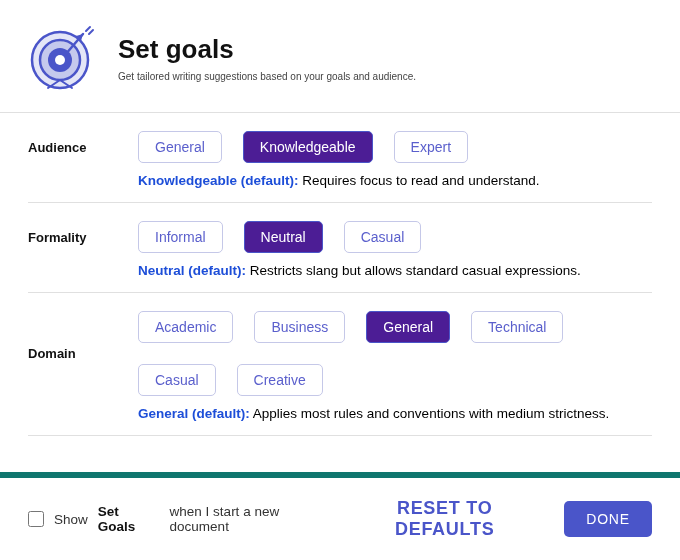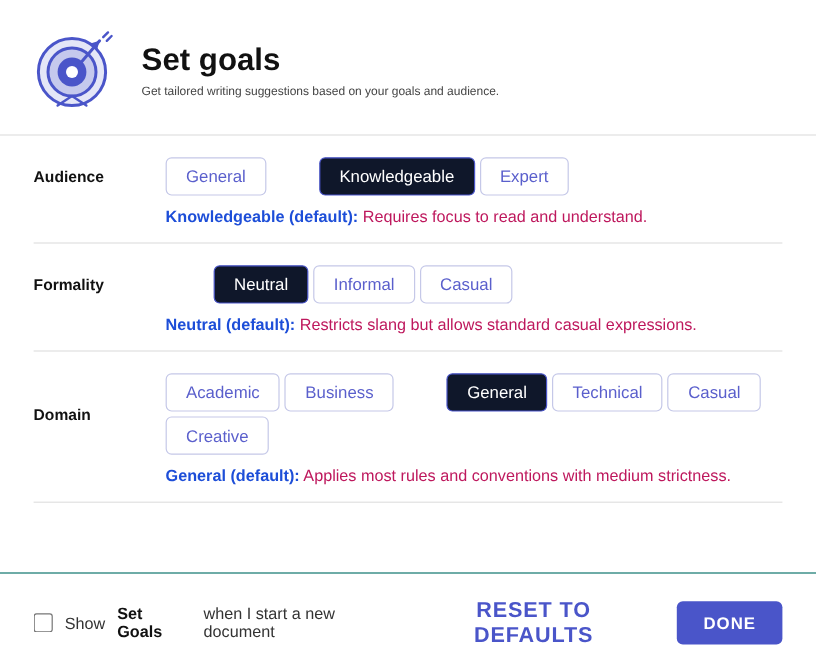--- a/index.html
+++ b/index.html
@@ -80,7 +80,7 @@
 
     .btn-group {
       display: flex;
-      gap: 4px;
+      gap: 21px;
       flex-wrap: wrap;
     }
 

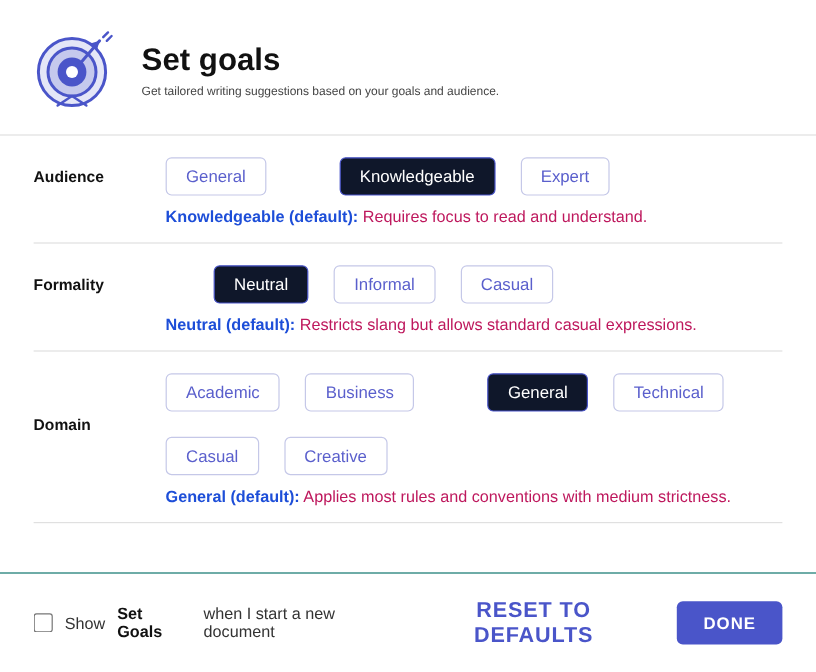--- a/index.html
+++ b/index.html
@@ -97,10 +97,9 @@
     }
 
     .btn-option.active {
-      background: #0f172a;
+      background: #4c1d95;
       color: #fff;
       border-color: #4a55c9;
-      margin-left: 40px;
     }
 
     .section-description {

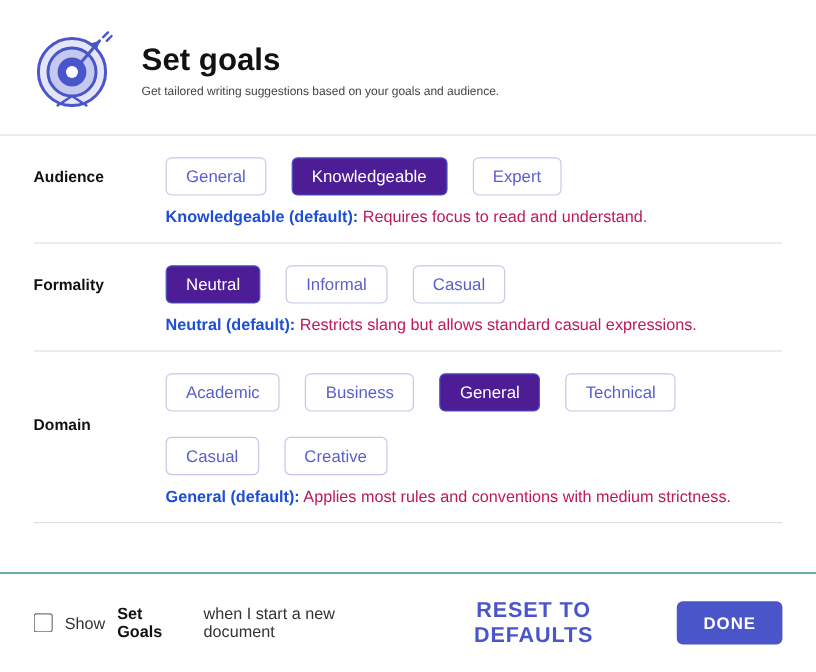--- a/index.html
+++ b/index.html
@@ -114,7 +114,7 @@
     }
 
     .section-description span {
-      color: #be185d;
+      color: #000000;
     }
 
     

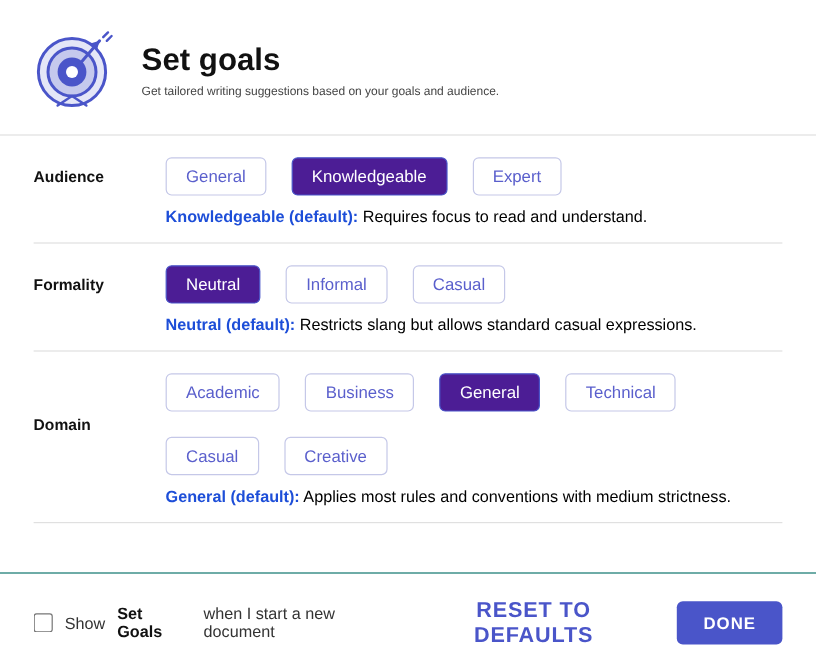--- a/index.html
+++ b/index.html
@@ -240,8 +240,8 @@
       <div class="section-row">
         <span class="section-label">Formality</span>
         <div class="btn-group">
+          <button class="btn-option">Informal</button>
           <button class="btn-option active">Neutral</button>
-          <button class="btn-option">Informal</button>
           <button class="btn-option">Casual</button>
         </div>
       </div>

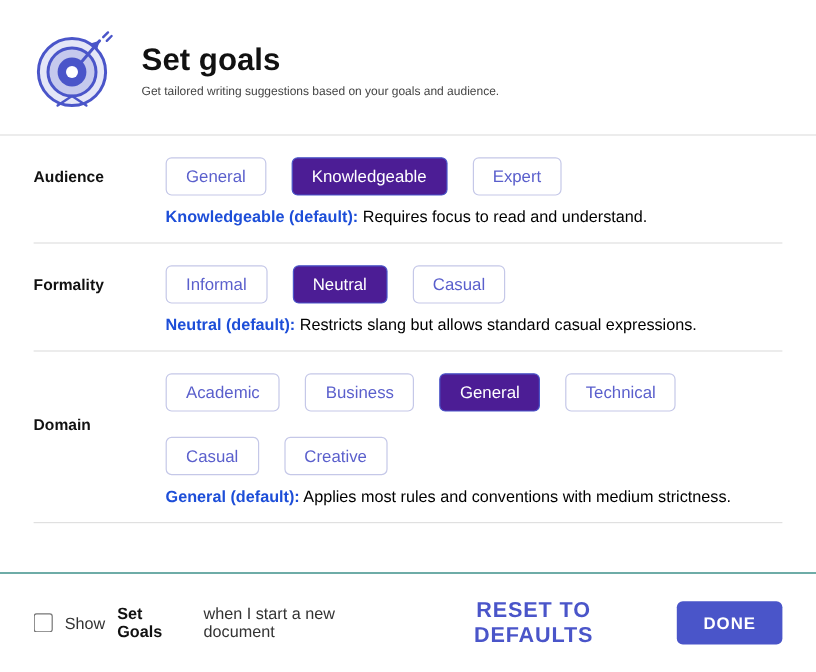--- a/index.html
+++ b/index.html
@@ -123,7 +123,7 @@
       align-items: center;
       justify-content: space-between;
       padding: 14px 28px;
-      border-top: 1px solid #0f766e;
+      border-top: 6px solid #0f766e;
       background: #fff;
     }
 

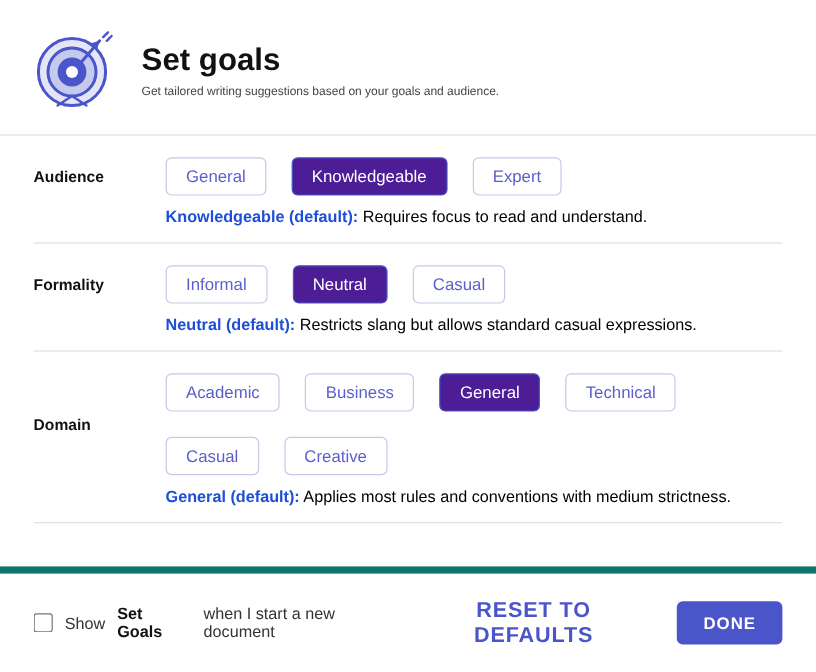--- a/index.html
+++ b/index.html
@@ -175,7 +175,7 @@
       border-radius: 5px;
       padding: 10px 22px;
       font-size: 14px;
-      font-weight: 700;
+      font-weight: 400;
       letter-spacing: 0.06em;
       cursor: pointer;
       text-transform: uppercase;

